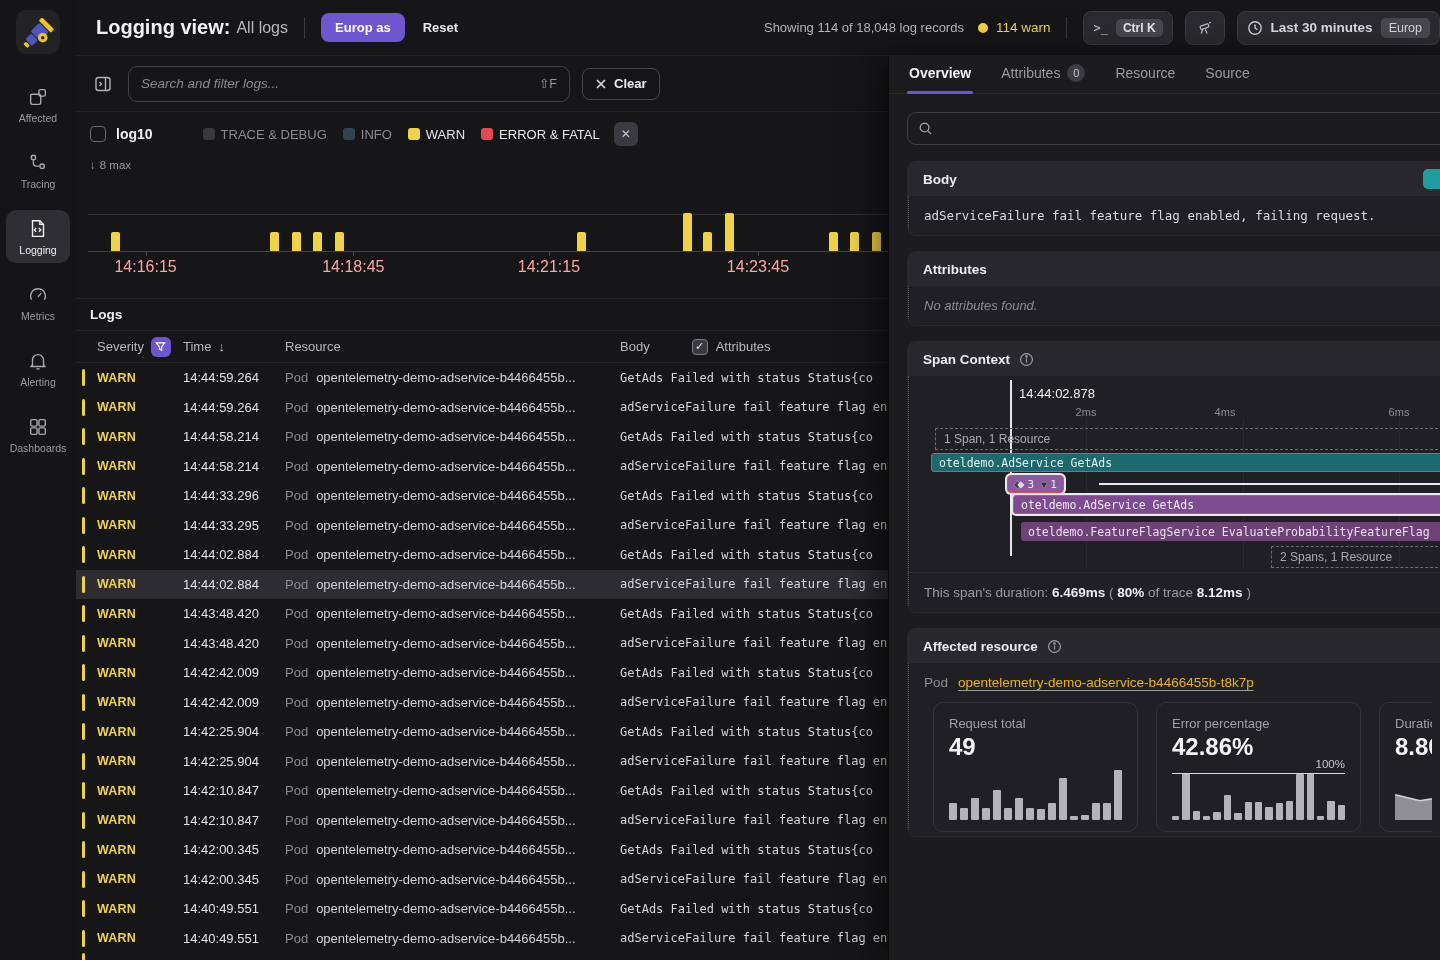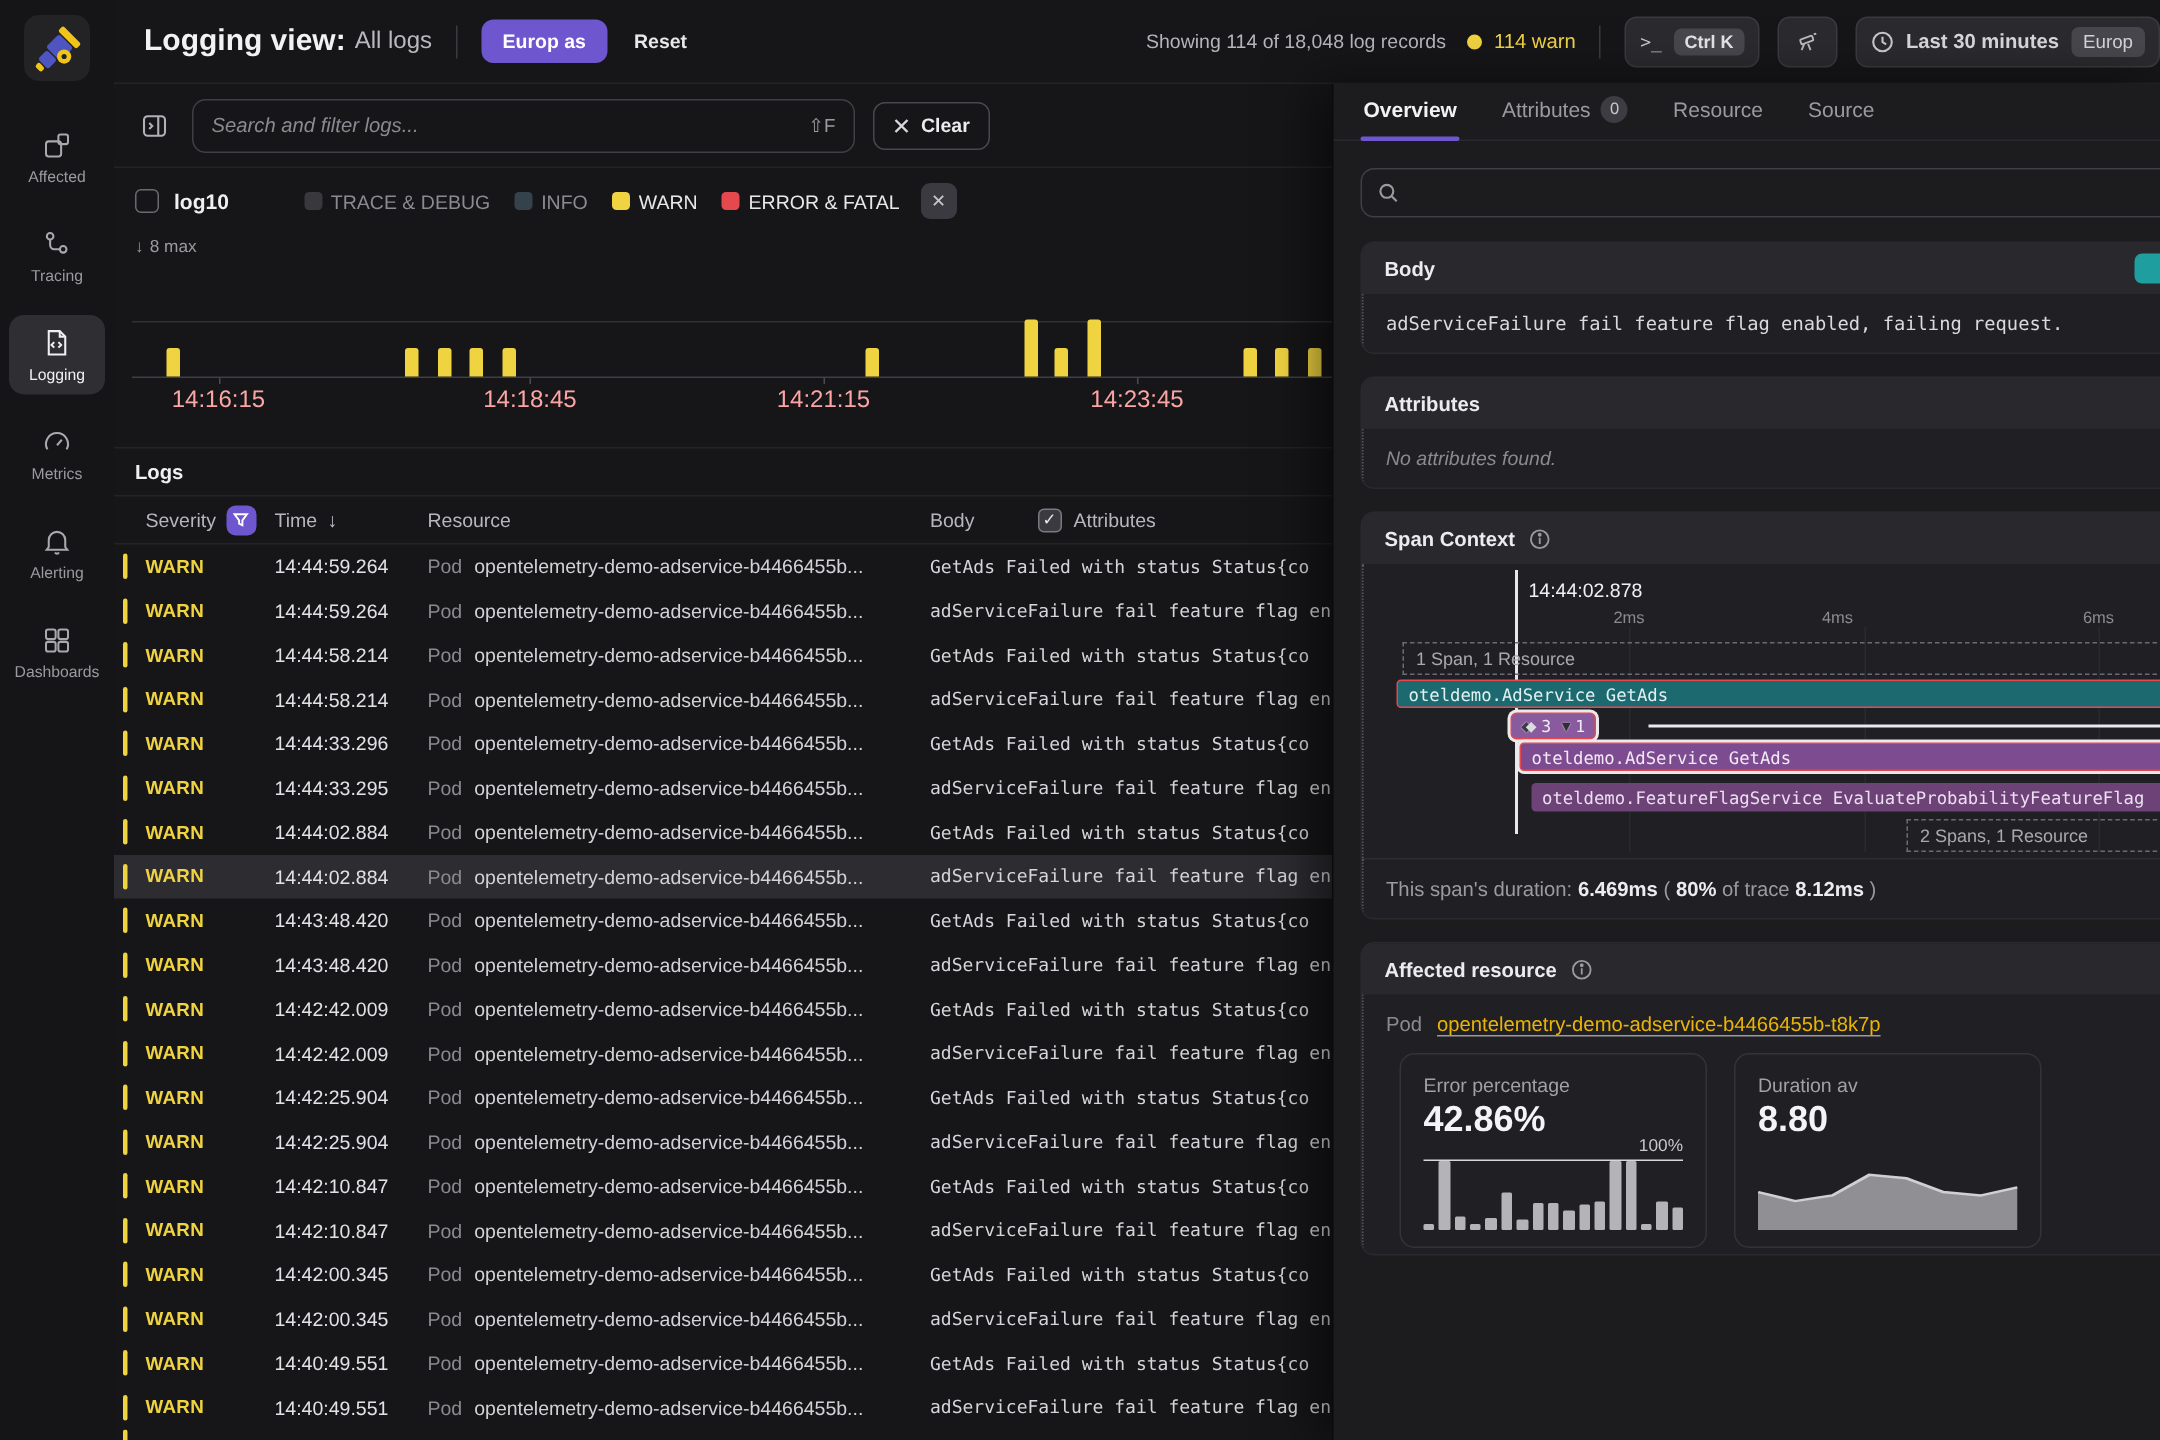--- a/index.html
+++ b/index.html
@@ -655,6 +655,28 @@
         <span class="res-link">opentelemetry-demo-adservice-b4466455b-t8k7p</span>
       </div>
       <div class="stats">
+        <div class="stat-card">
+          <div class="stat-label">Request total</div>
+          <div class="stat-value">49</div>
+          <div class="stat-chart" id="rt-bars">
+              <div class="b" style="height: 17.5px;"></div>
+              <div class="b" style="height: 12.5px;"></div>
+              <div class="b" style="height: 22.5px;"></div>
+              <div class="b" style="height: 12.5px;"></div>
+              <div class="b" style="height: 30px;"></div>
+              <div class="b" style="height: 12.5px;"></div>
+              <div class="b" style="height: 22.5px;"></div>
+              <div class="b" style="height: 12.5px;"></div>
+              <div class="b" style="height: 11px;"></div>
+              <div class="b" style="height: 17.5px;"></div>
+              <div class="b" style="height: 42.5px;"></div>
+              <div class="b" style="height: 4px;"></div>
+              <div class="b" style="height: 5px;"></div>
+              <div class="b" style="height: 17.5px;"></div>
+              <div class="b" style="height: 17.5px;"></div>
+              <div class="b" style="height: 50px;"></div>
+            </div>
+        </div>
         <div class="stat-card">
           <div class="stat-label">Error percentage</div>
           <div class="stat-value">42.86%</div>

